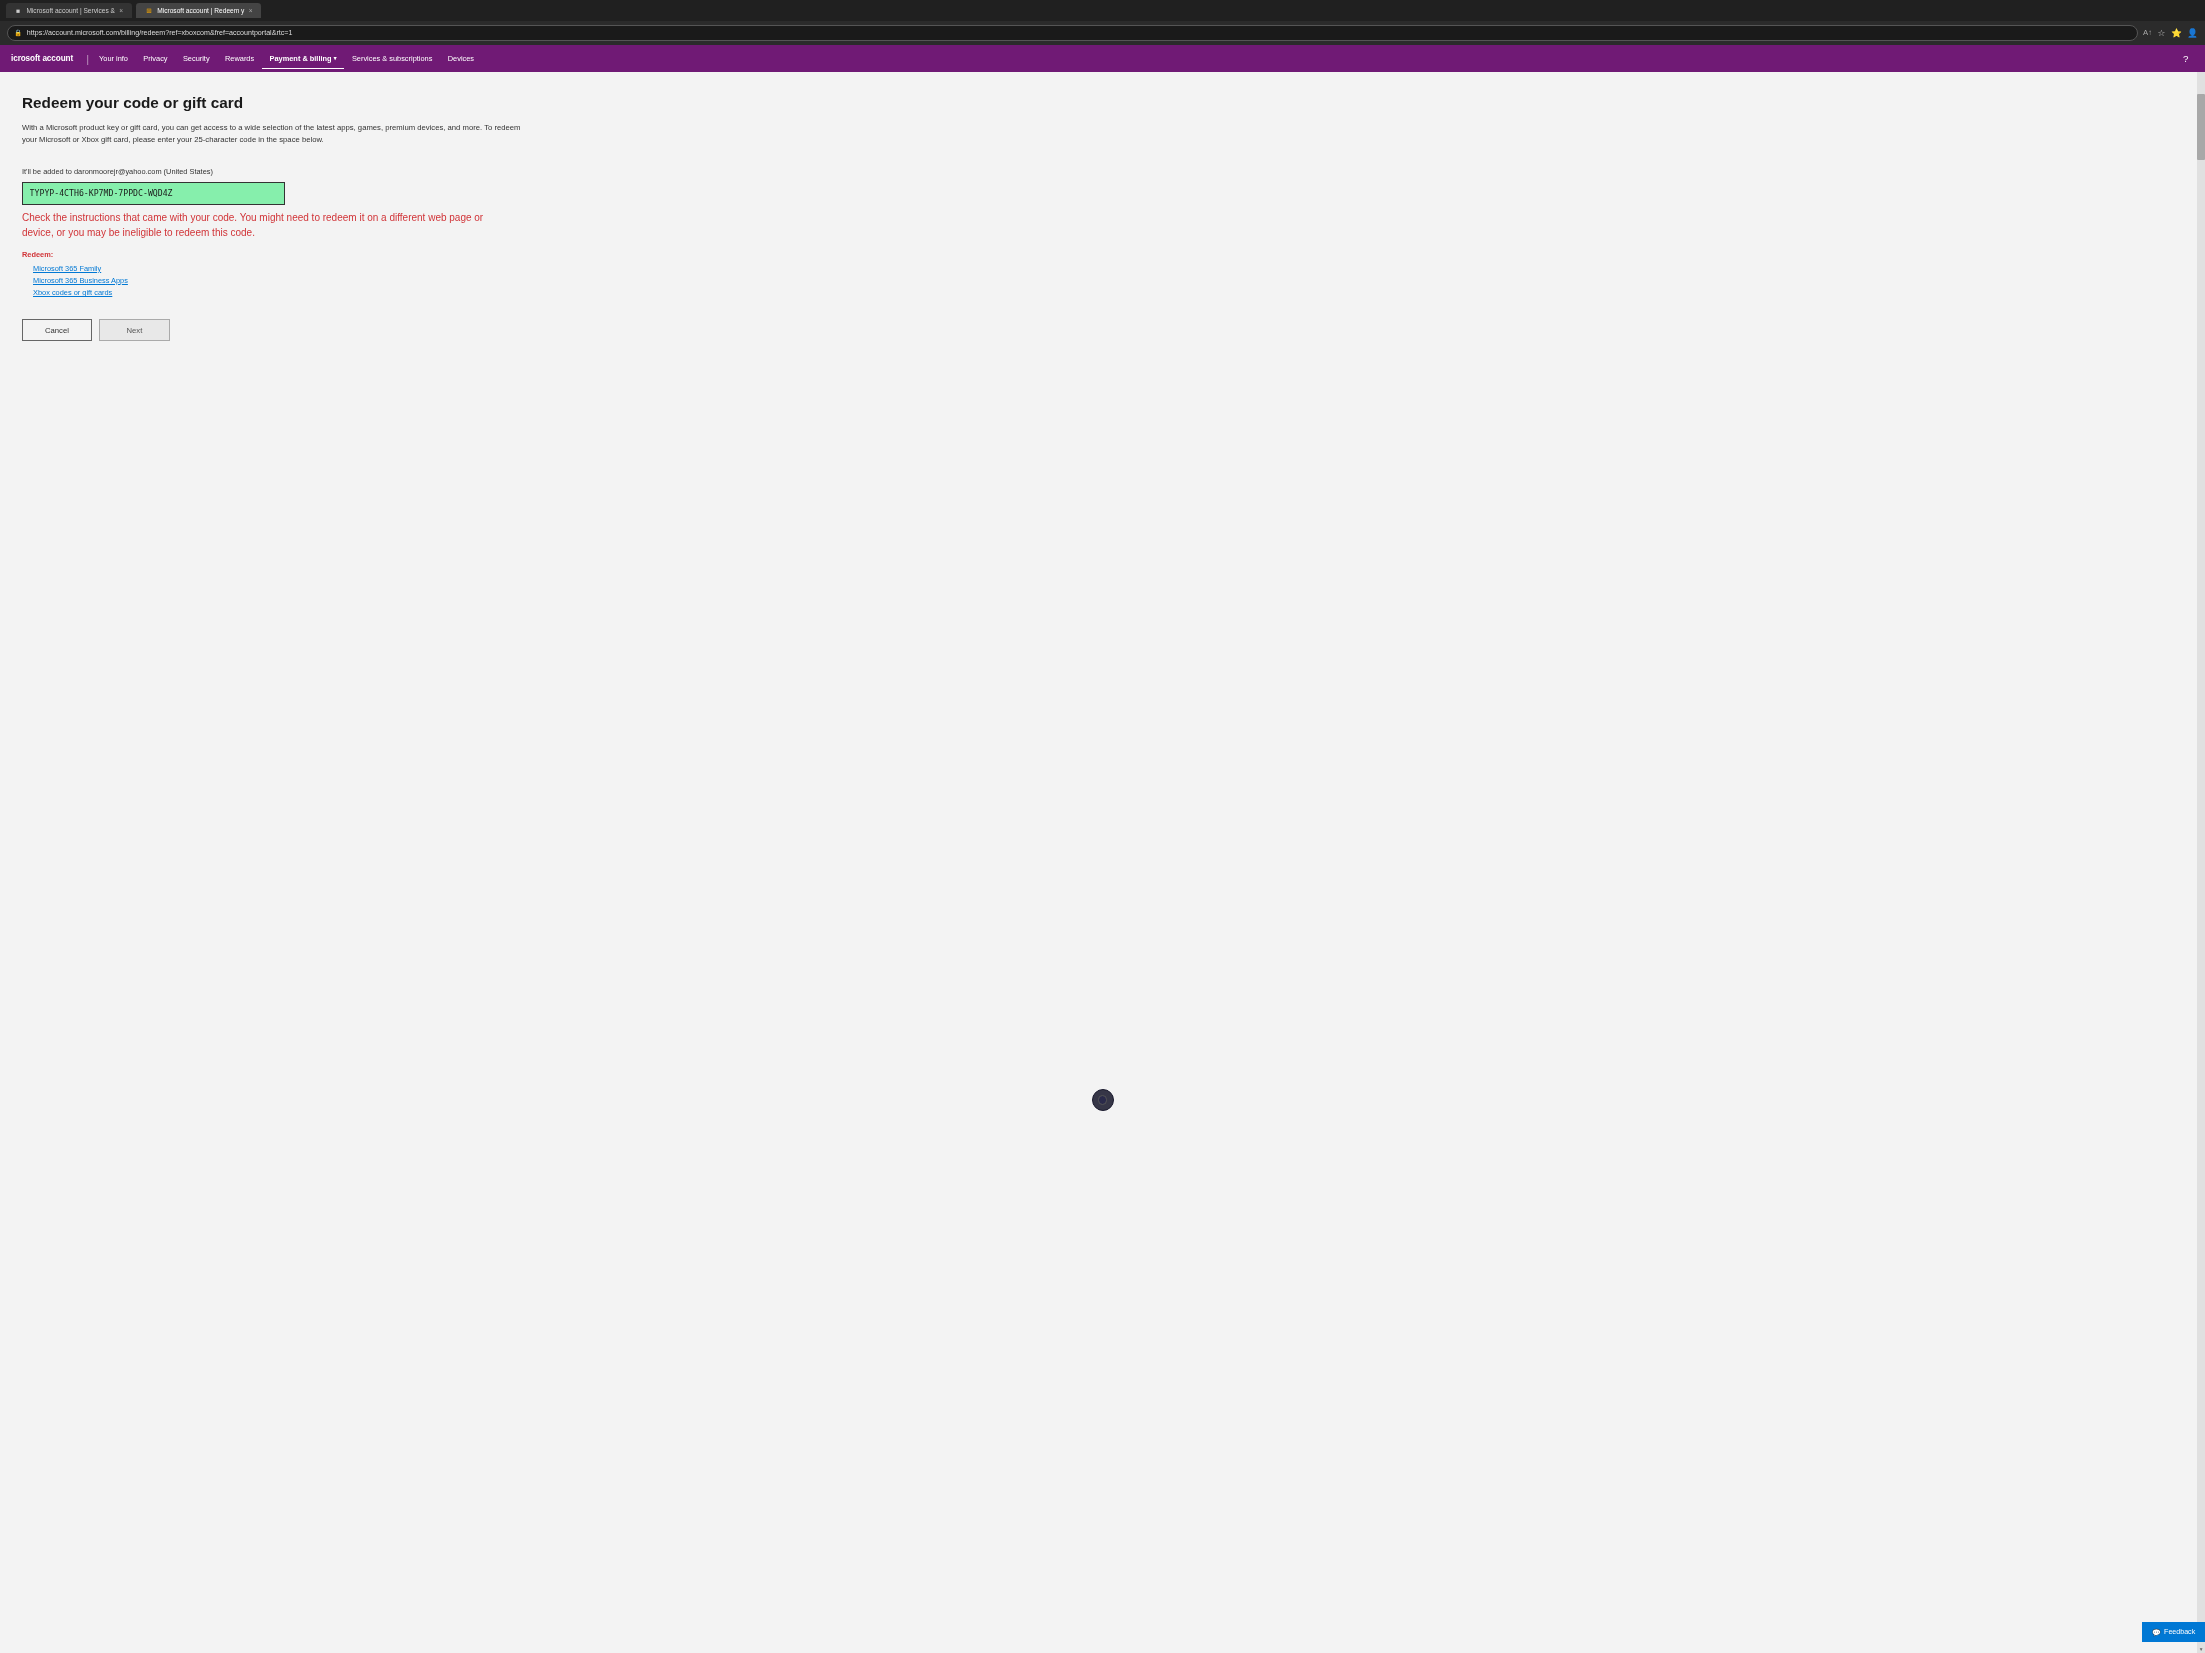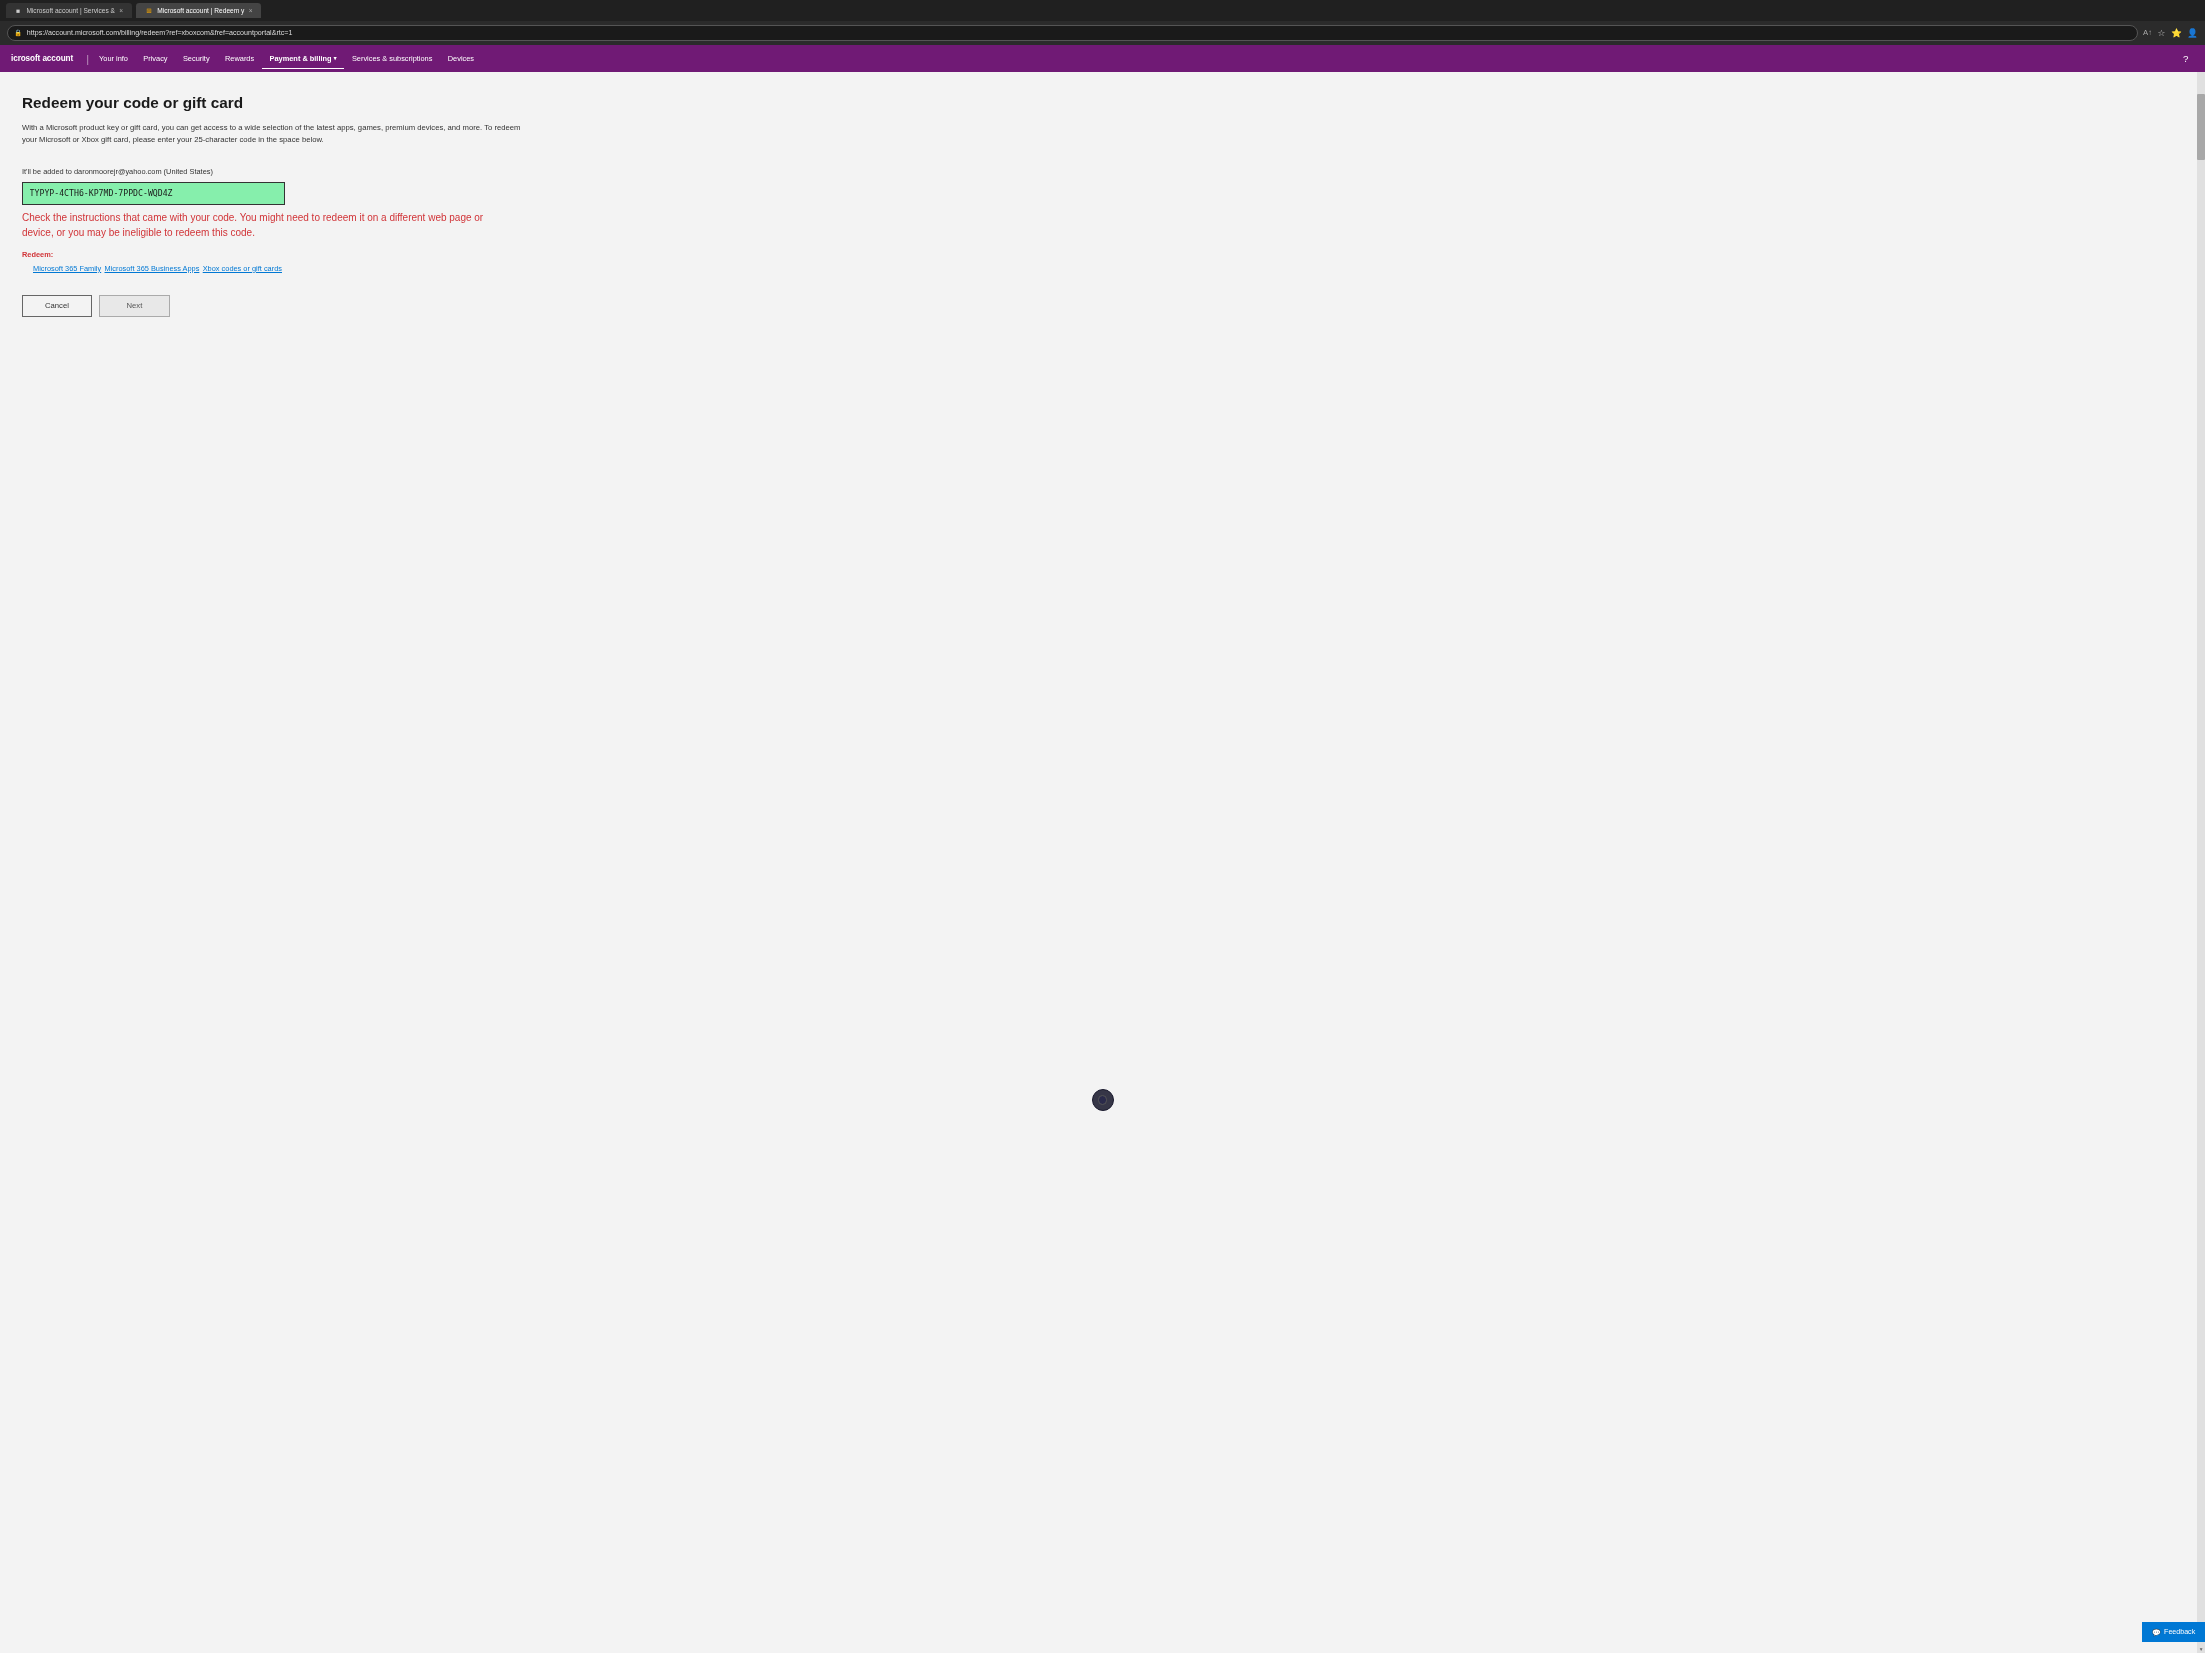--- a/index.html
+++ b/index.html
@@ -190,7 +190,7 @@
 
     .redeem-links {
       display: flex;
-      flex-direction: row;
+      flex-direction: column;
       gap: 3.3px;
       margin-left: 11px;
     }

